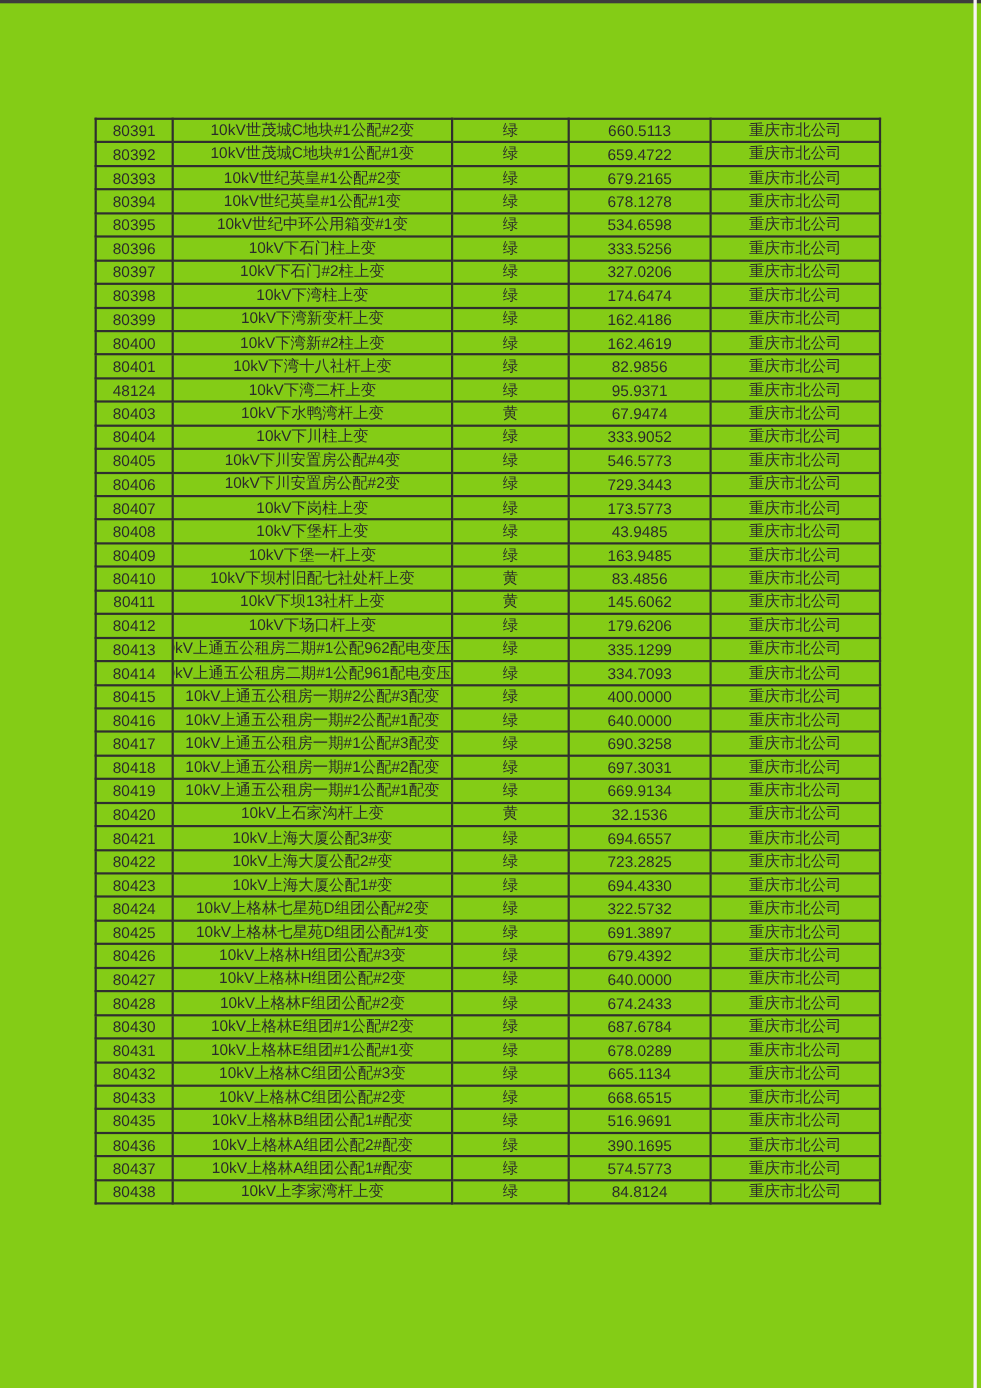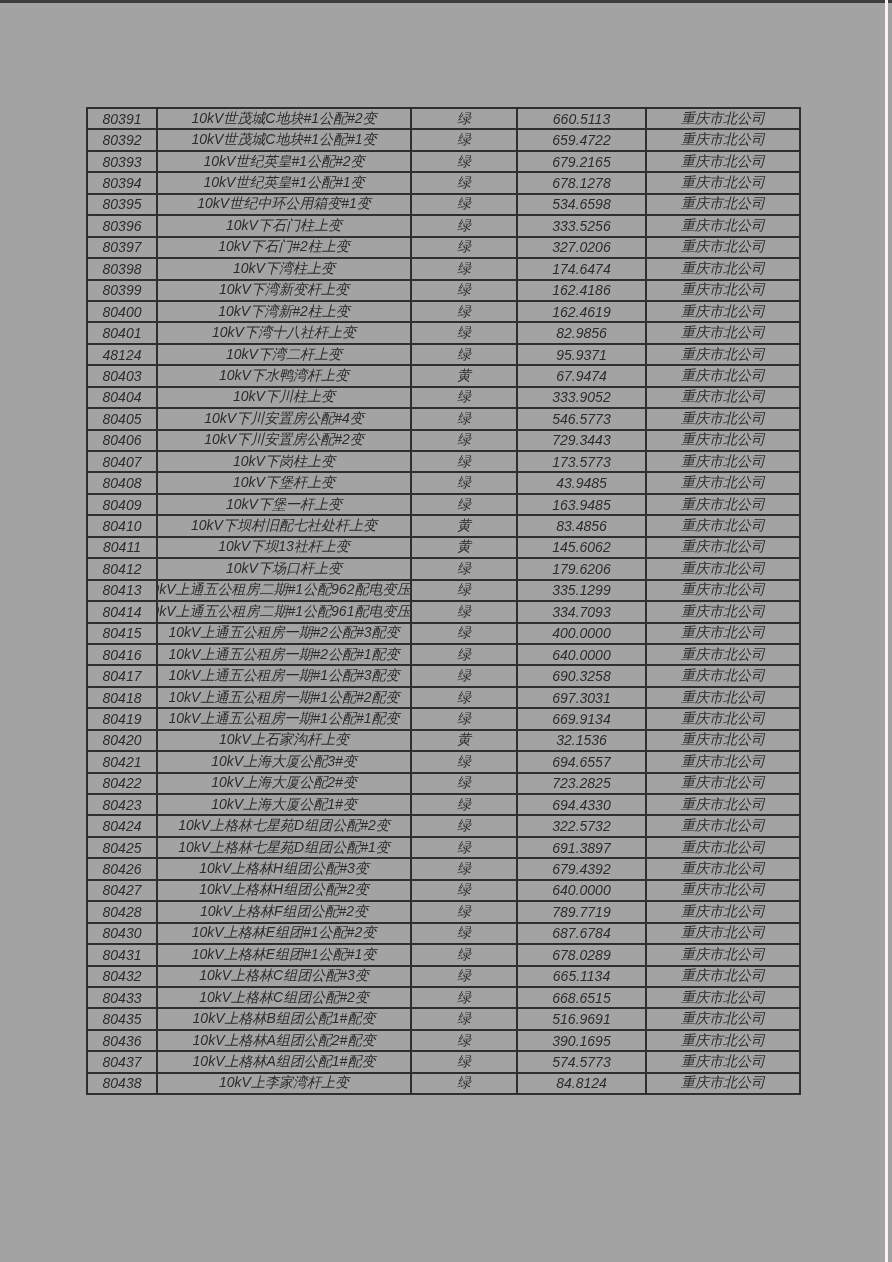--- a/index.html
+++ b/index.html
@@ -11,10 +11,9 @@
     position: relative;
     width: 892px;
     height: 1262px;
-    background: #a3a3a3;
+    background: #84cc16;
     overflow: hidden;
     font-family: "Liberation Sans", "DejaVu Sans", sans-serif;
-    font-style: italic;
   }
   .top-edge {
     position: absolute;

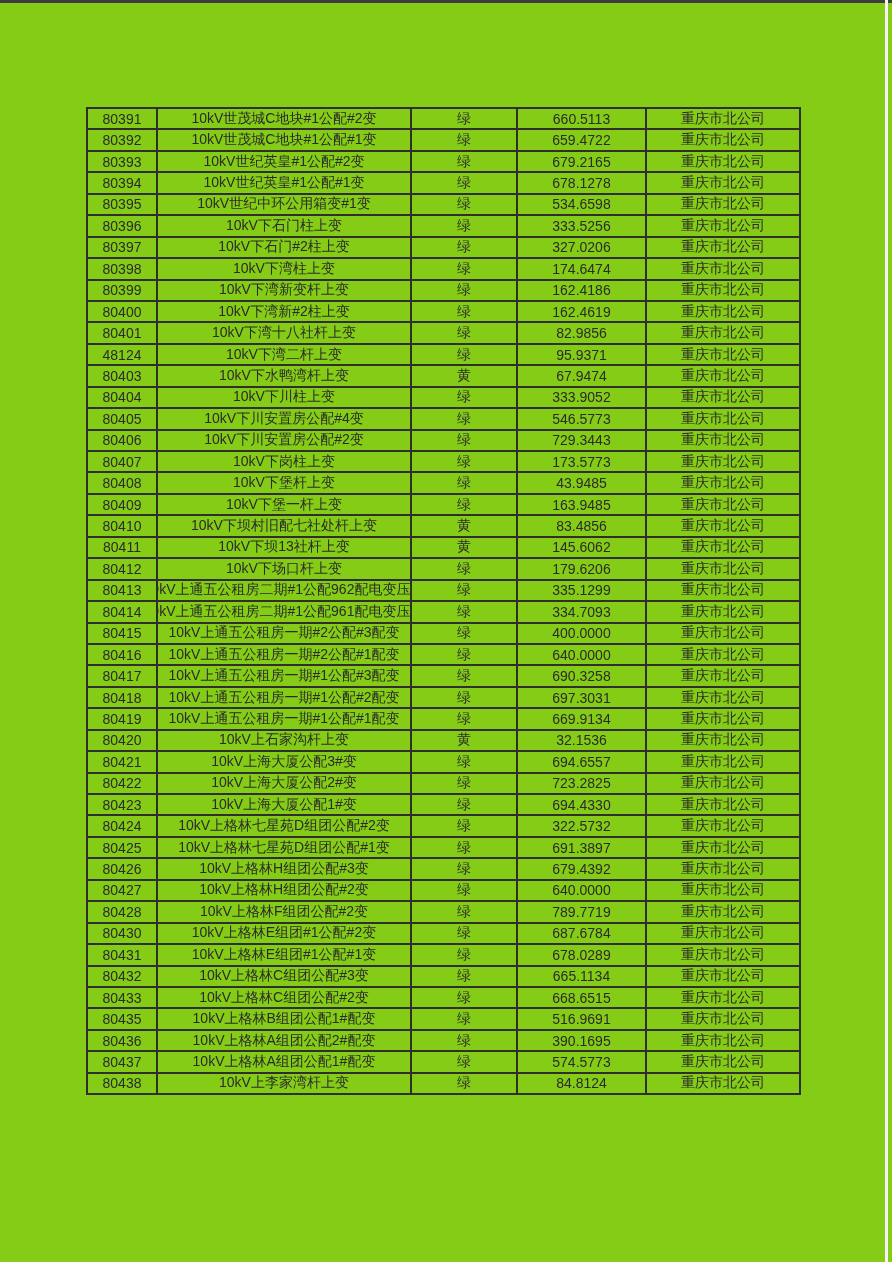--- a/index.html
+++ b/index.html
@@ -1087,7 +1087,7 @@
       </td>
       <td>
         <div class="cellwrap">
-              <span>789.7719</span>
+              <span>674.2433</span>
             </div>
       </td>
       <td>

